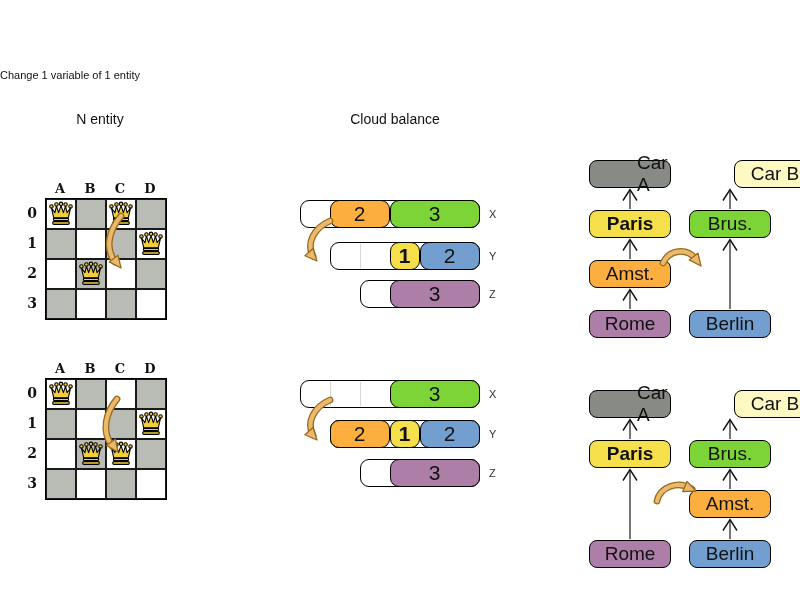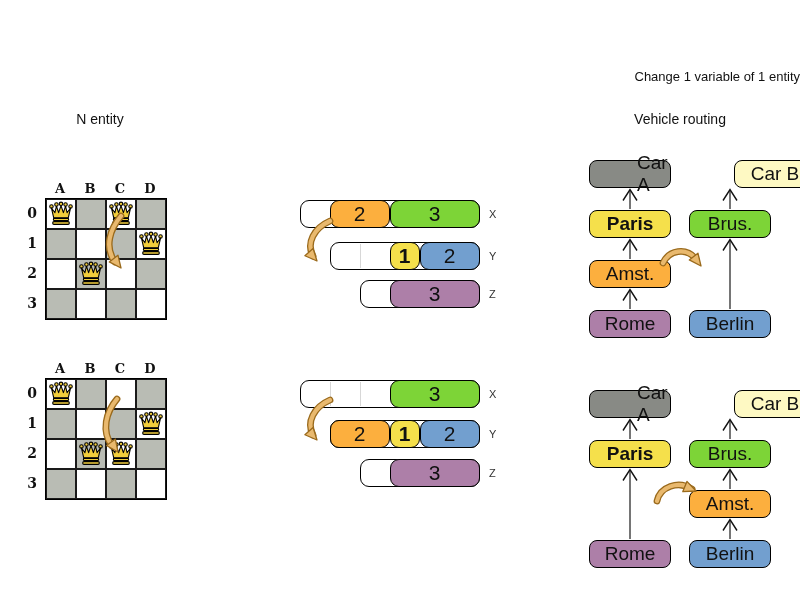--- a/index.html
+++ b/index.html
@@ -7,7 +7,7 @@
         font-family:"Liberation Sans",sans-serif;color:#111;}
   .title{position:absolute;left:0;top:31px;width:800px;text-align:center;
          font-size:31px;line-height:1.05;}
-  .subtitle{position:absolute;left:0;top:69px;width:800px;text-align:right;font-size:13px;}
+  .subtitle{position:absolute;left:0;top:69px;width:800px;text-align:left;font-size:11px;}
   .colhead{position:absolute;font-size:14px;text-align:center;}
 
   

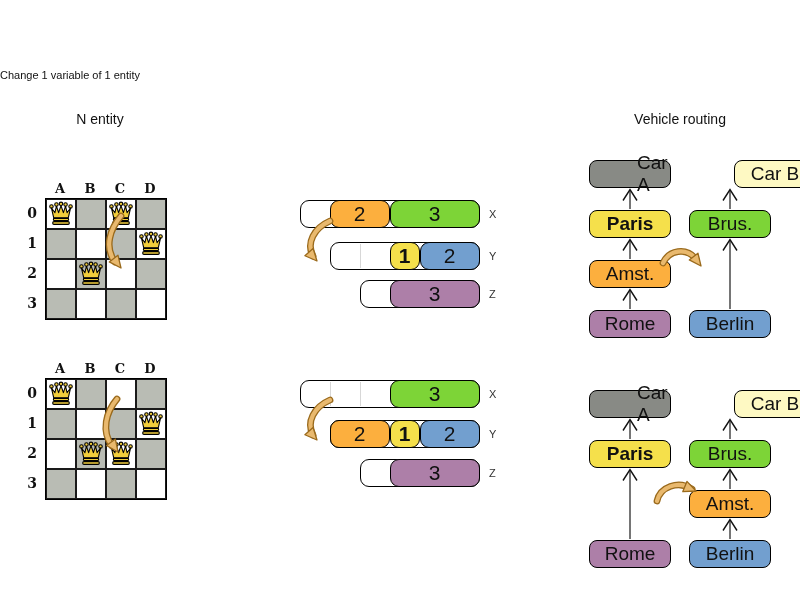--- a/index.html
+++ b/index.html
@@ -72,6 +72,7 @@
   <div class="subtitle">Change 1 variable of 1 entity</div>
 
   <div class="colhead" style="left:30px;top:111px;width:140px">N entity</div>
+  <div class="colhead" style="left:305px;top:111px;width:180px">Cloud balance</div>
   <div class="colhead" style="left:600px;top:111px;width:160px">
     <div>Vehicle routing</div>
   </div>

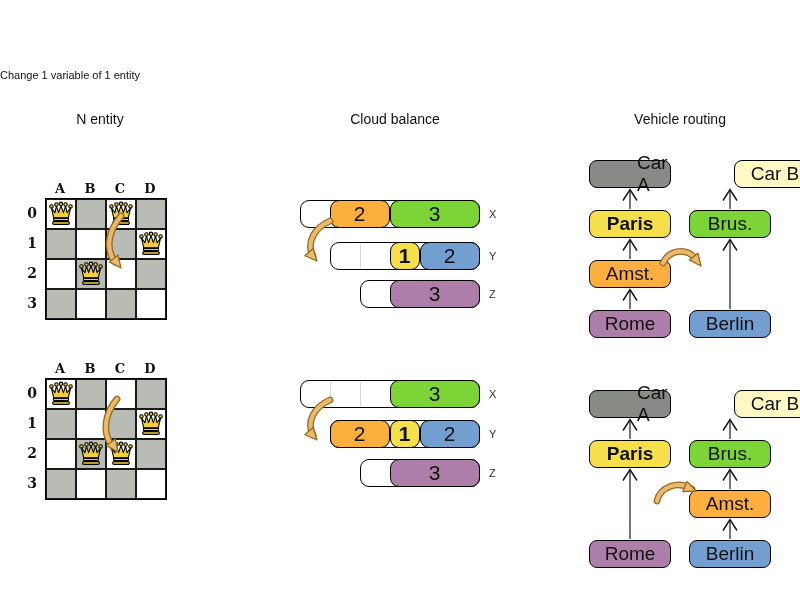--- a/index.html
+++ b/index.html
@@ -74,7 +74,6 @@
   <div class="colhead" style="left:30px;top:111px;width:140px">N entity</div>
   <div class="colhead" style="left:305px;top:111px;width:180px">Cloud balance</div>
   <div class="colhead" style="left:600px;top:111px;width:160px">
-    <div>Vehicle routing</div>
   </div>
 
   <div class="col-labels" style="left:45px;top:181px">

